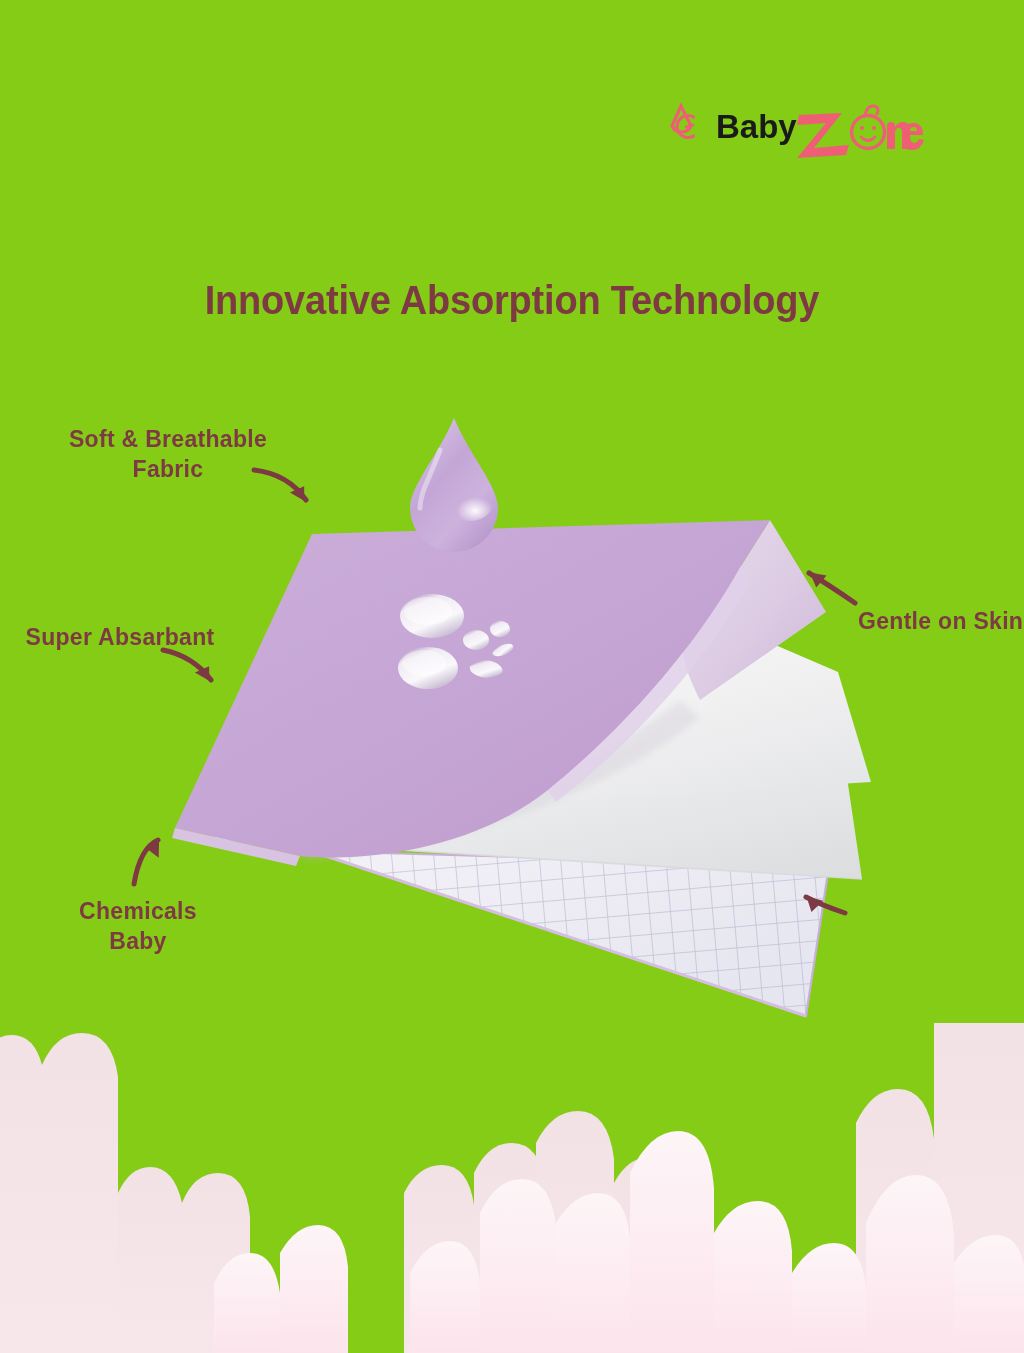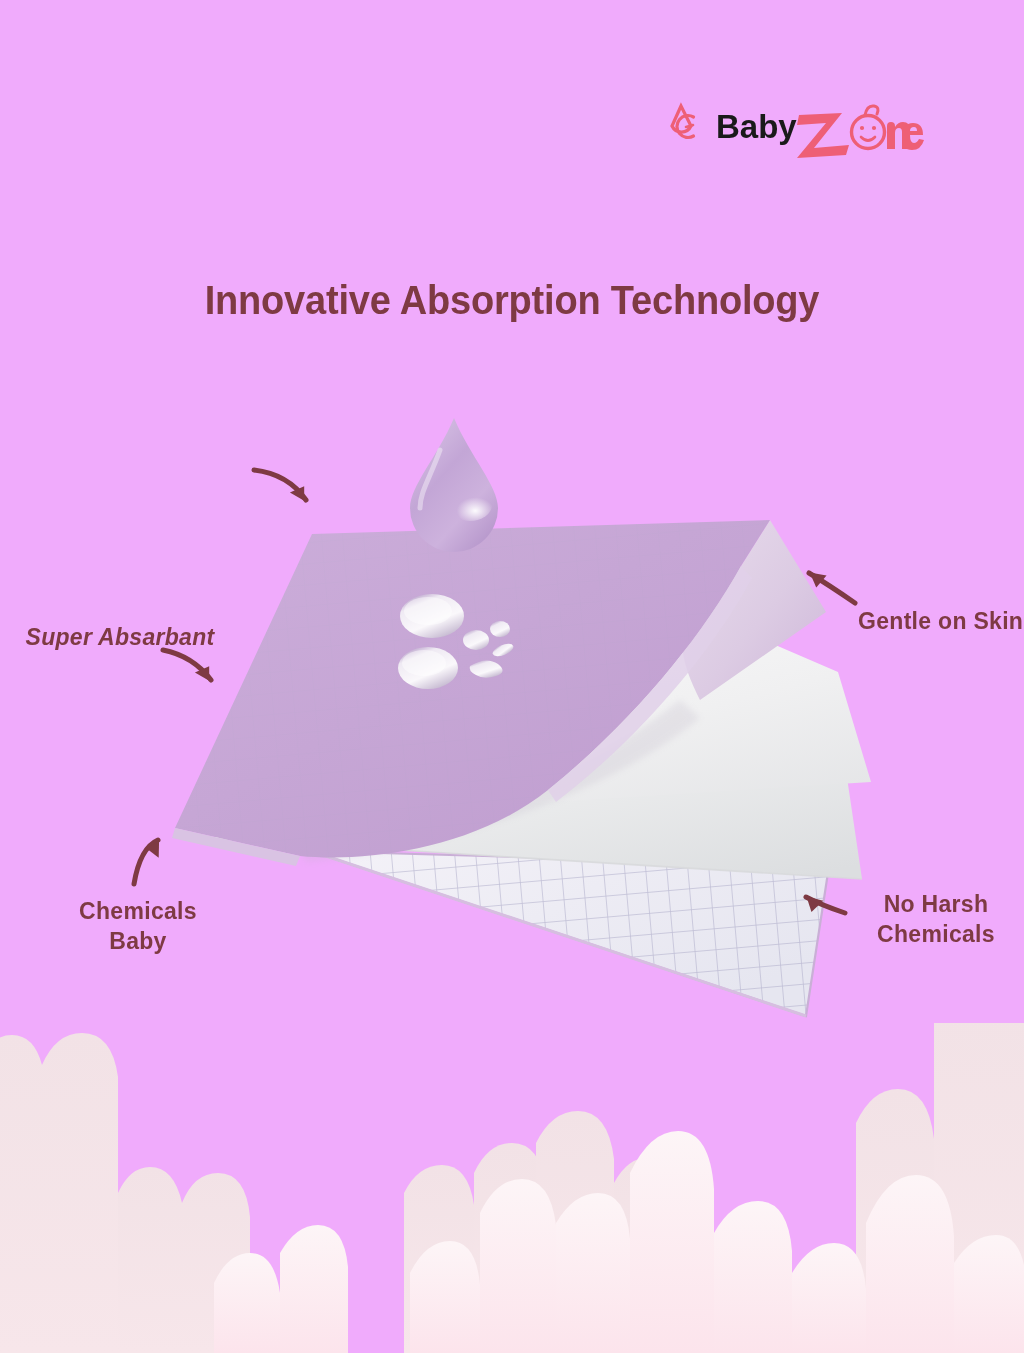--- a/index.html
+++ b/index.html
@@ -14,7 +14,7 @@
     position: relative;
     width: 1024px;
     height: 1353px;
-    background: #f0abfc;
+    background: #84cc16;
     overflow: hidden;
   }
 

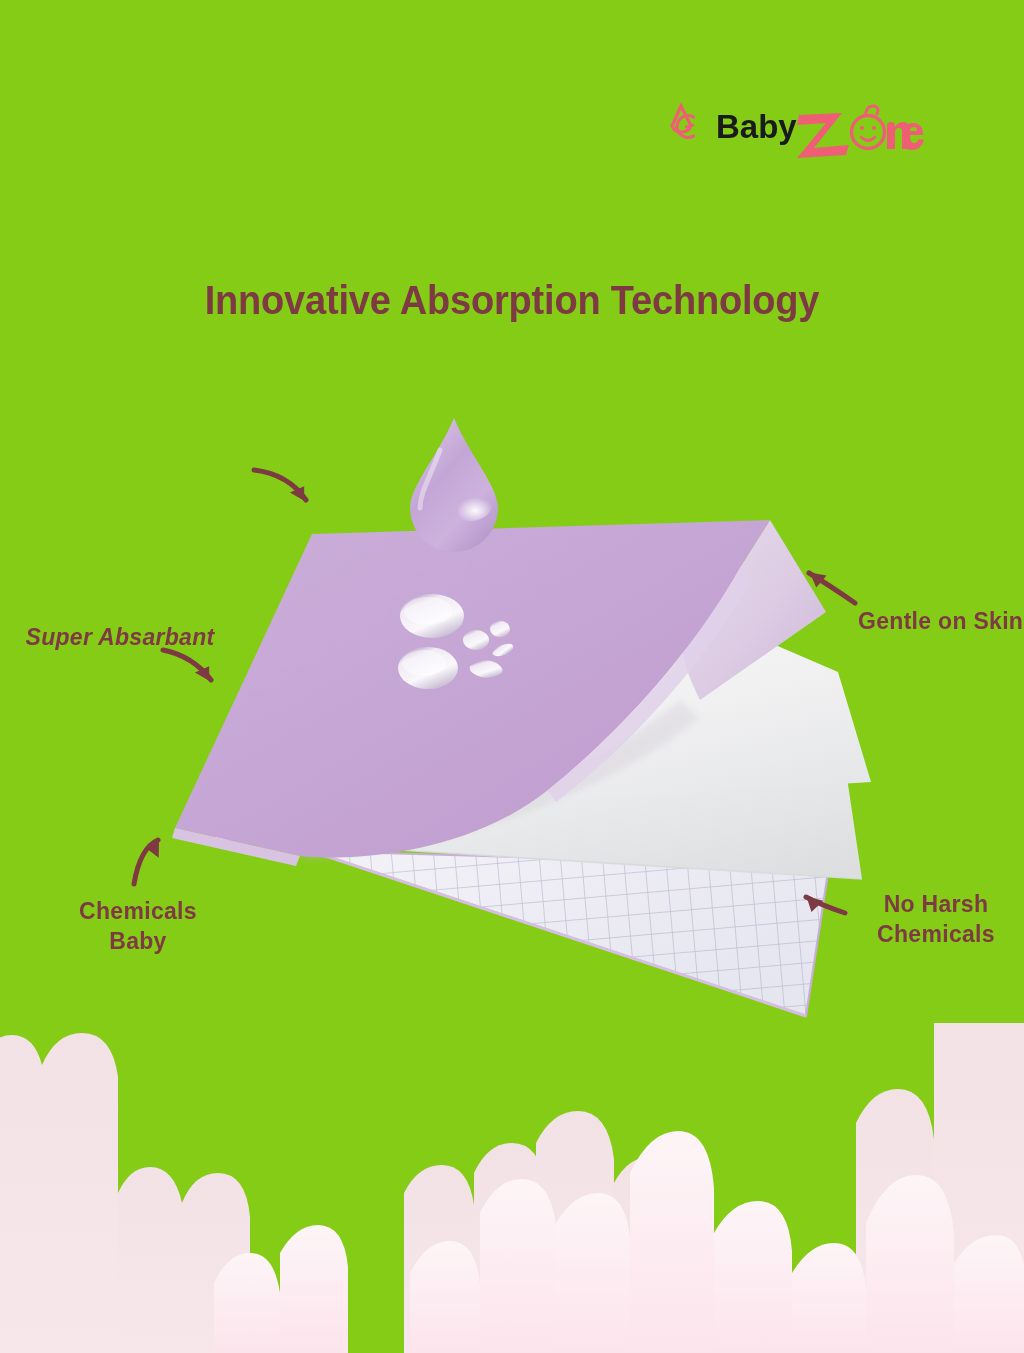--- a/index.html
+++ b/index.html
@@ -284,6 +284,10 @@
     </g>
   </svg>
 
+  <div class="callout" id="callout-soft">
+    <span>Soft &amp; Breathable</span>
+    <span class="l2">Fabric</span>
+  </div>
 
   <div class="callout" id="callout-core">
     <span>Super Absarbant</span>

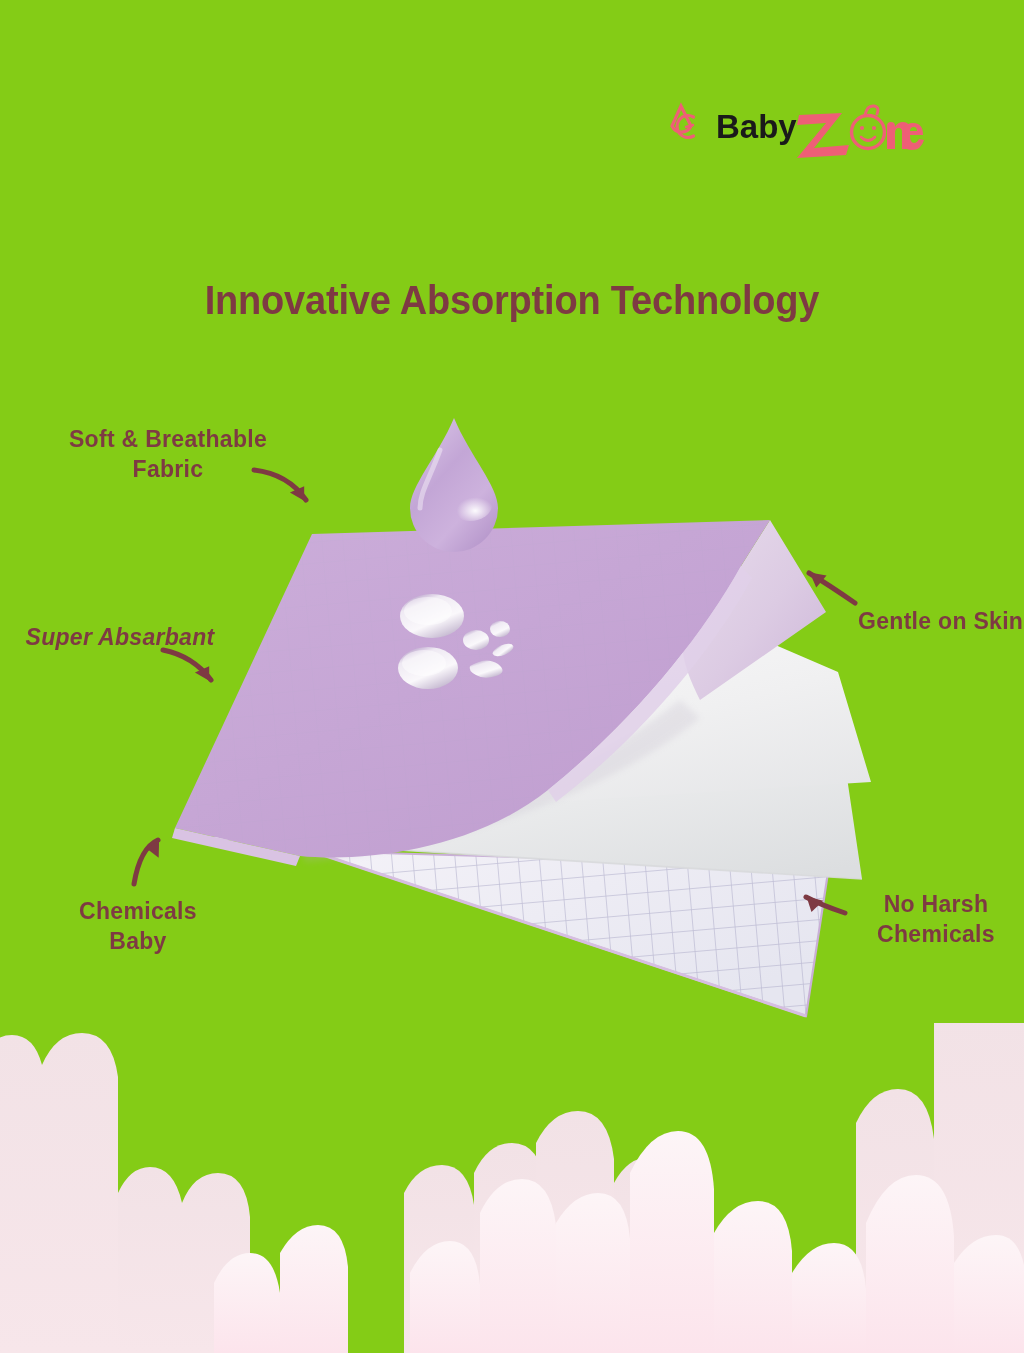--- a/index.html
+++ b/index.html
@@ -76,7 +76,6 @@
     top: 622px;
     width: 240px;
     text-align: center;
-    font-style: italic;
   }
   #callout-gentle {
     left: 818px;

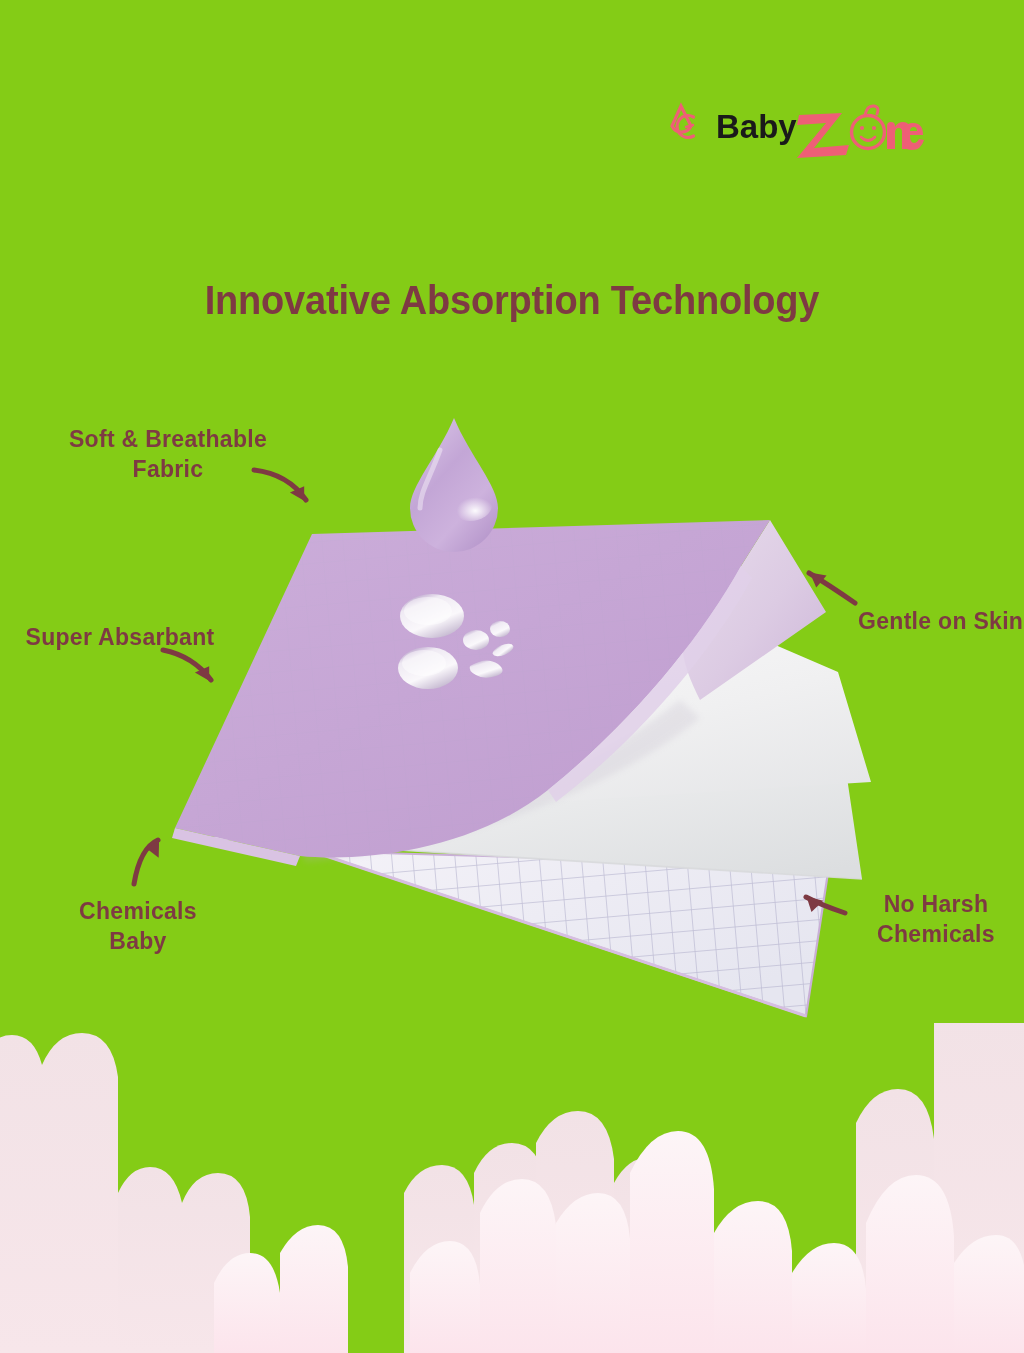--- a/index.html
+++ b/index.html
@@ -301,10 +301,6 @@
     <span class="l2">Baby</span>
   </div>
 
-  <div class="callout" id="callout-chemicals">
-    <span>No Harsh</span>
-    <span class="l2">Chemicals</span>
-  </div>
 
   <svg id="bottom-clouds" viewBox="0 0 1024 330" preserveAspectRatio="none">
     <defs>

